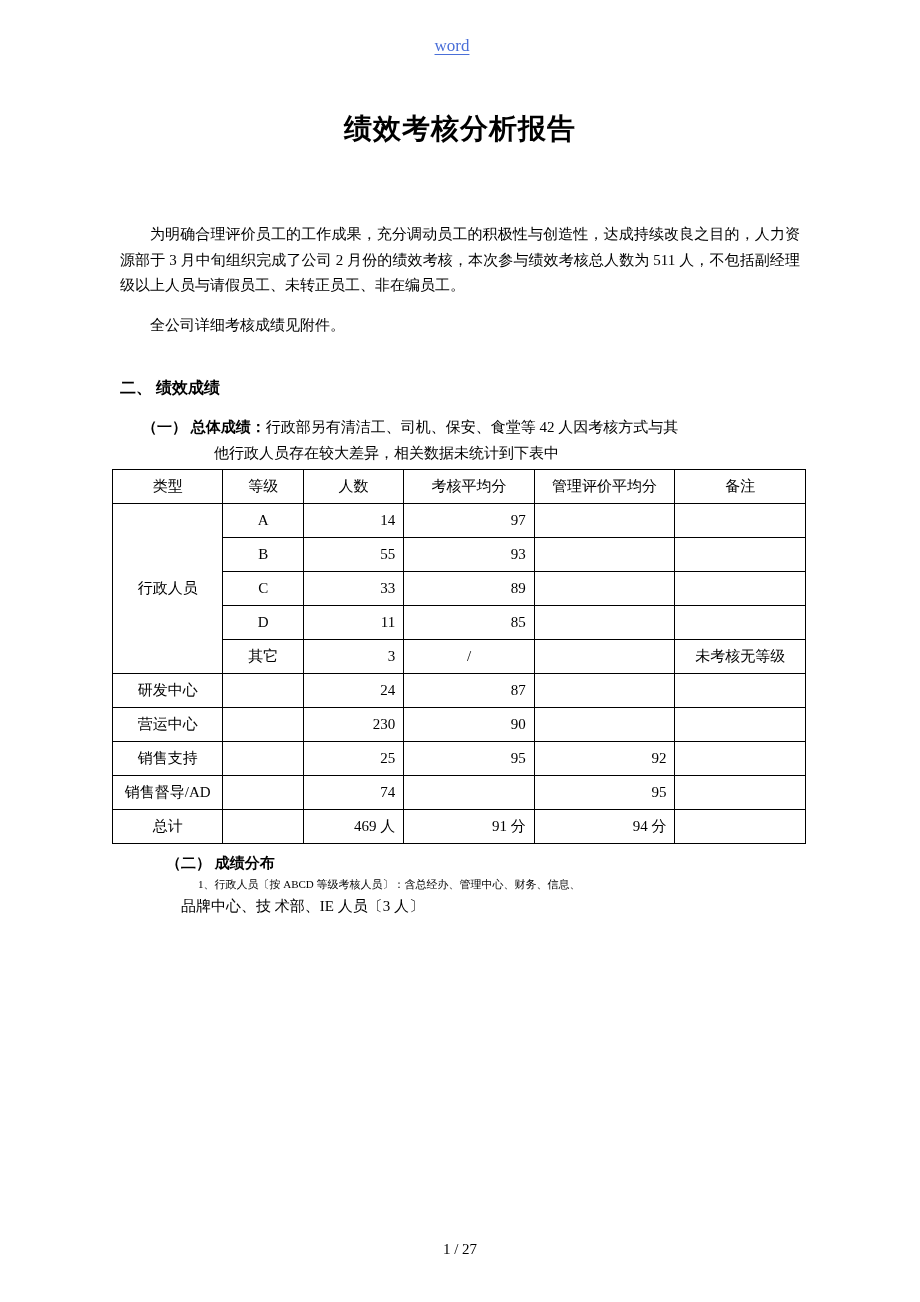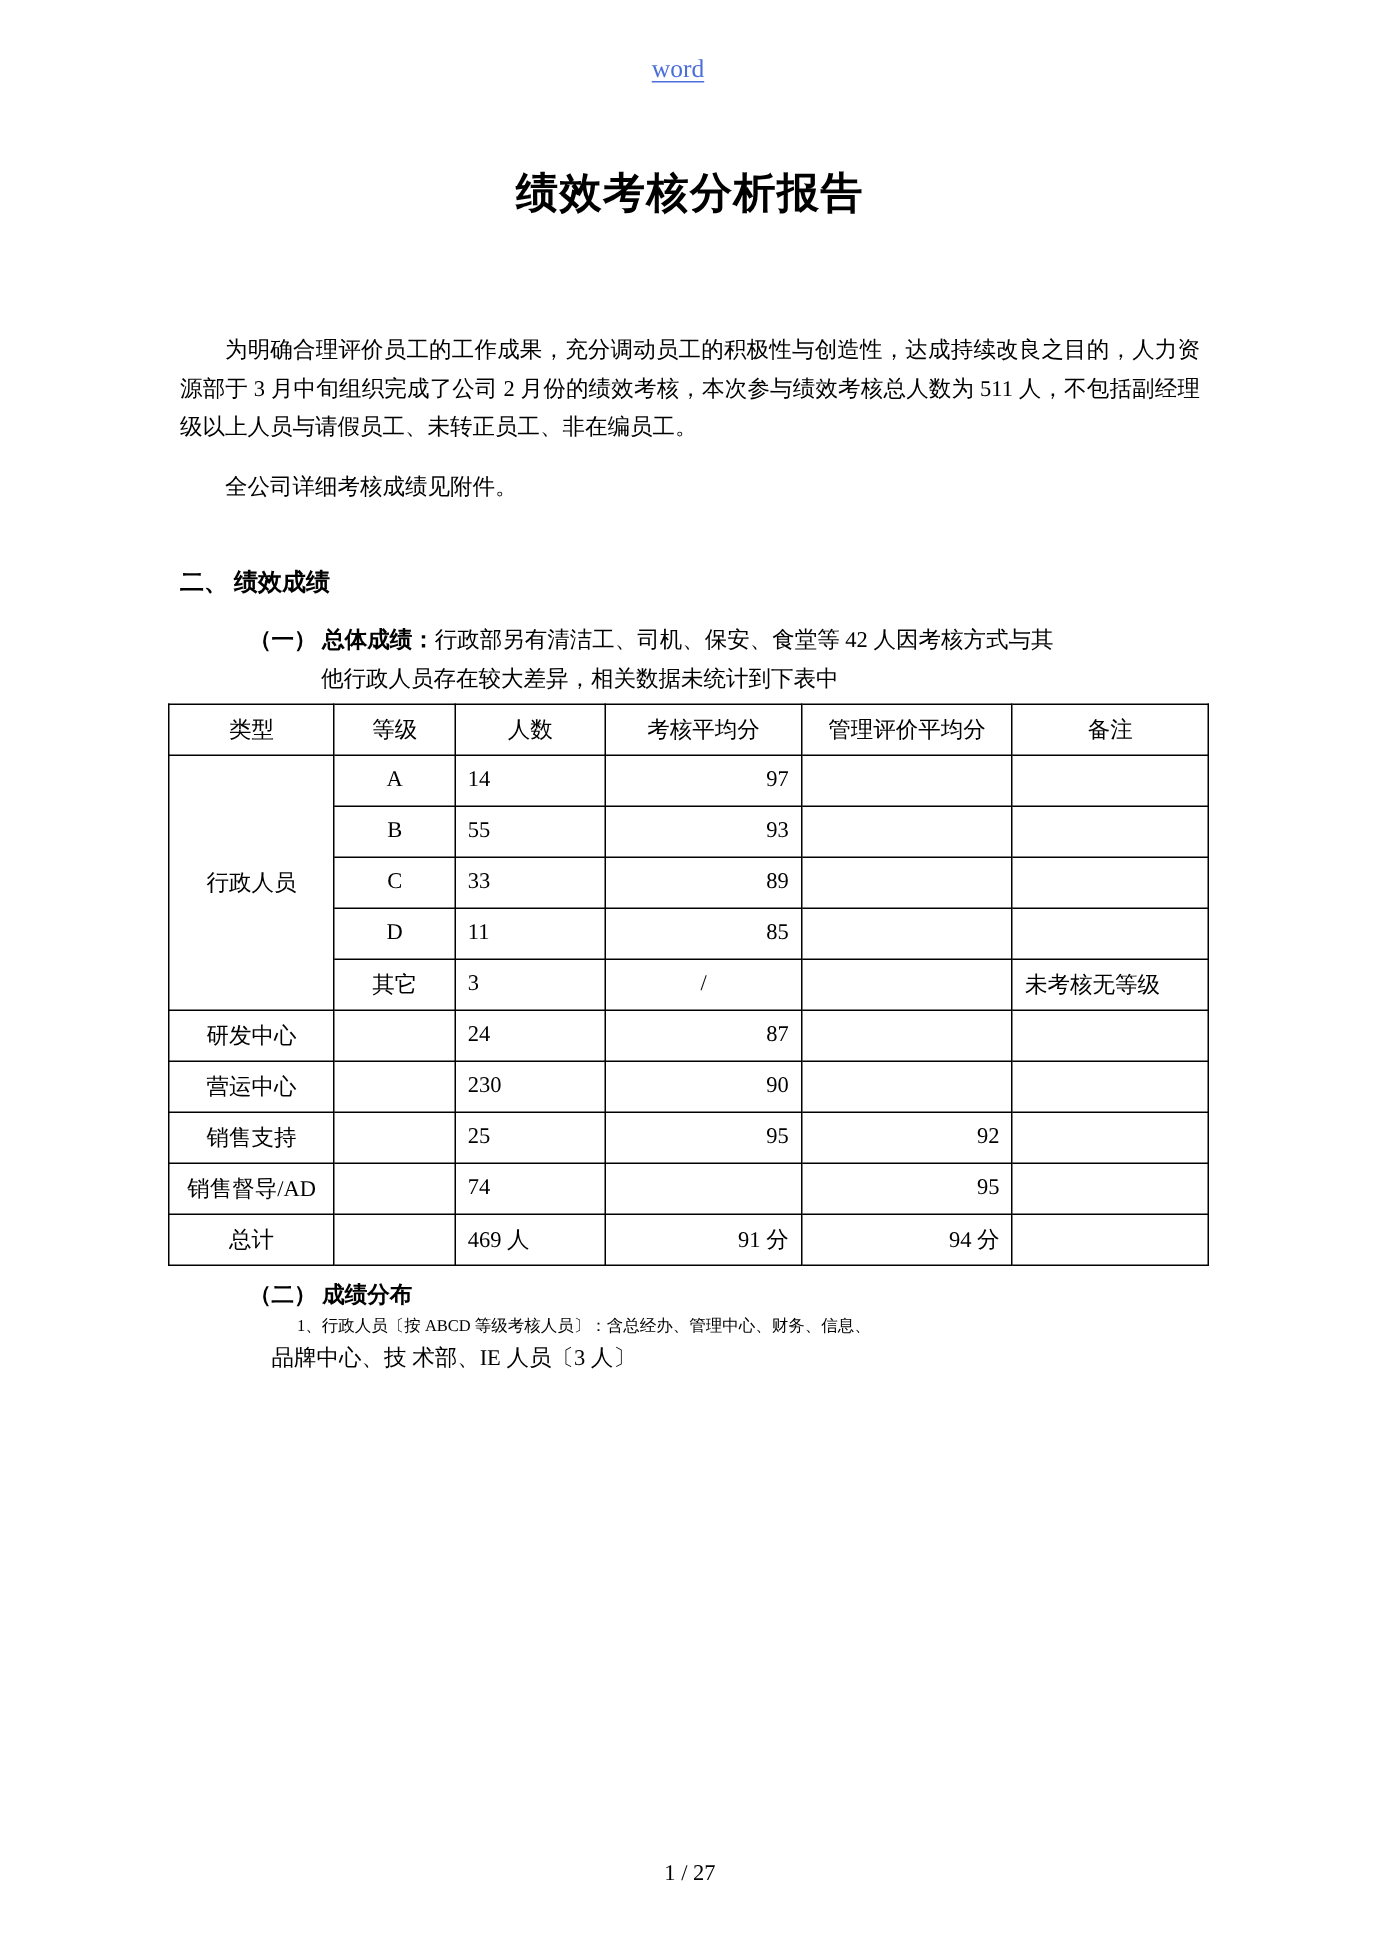--- a/index.html
+++ b/index.html
@@ -56,7 +56,7 @@
     .sub-heading-row {
       font-size: 15px;
       line-height: 1.6;
-      margin-left: 46px;
+      margin-left: 22px;
       margin-bottom: 2px;
     }
     .sub-heading-row .label {

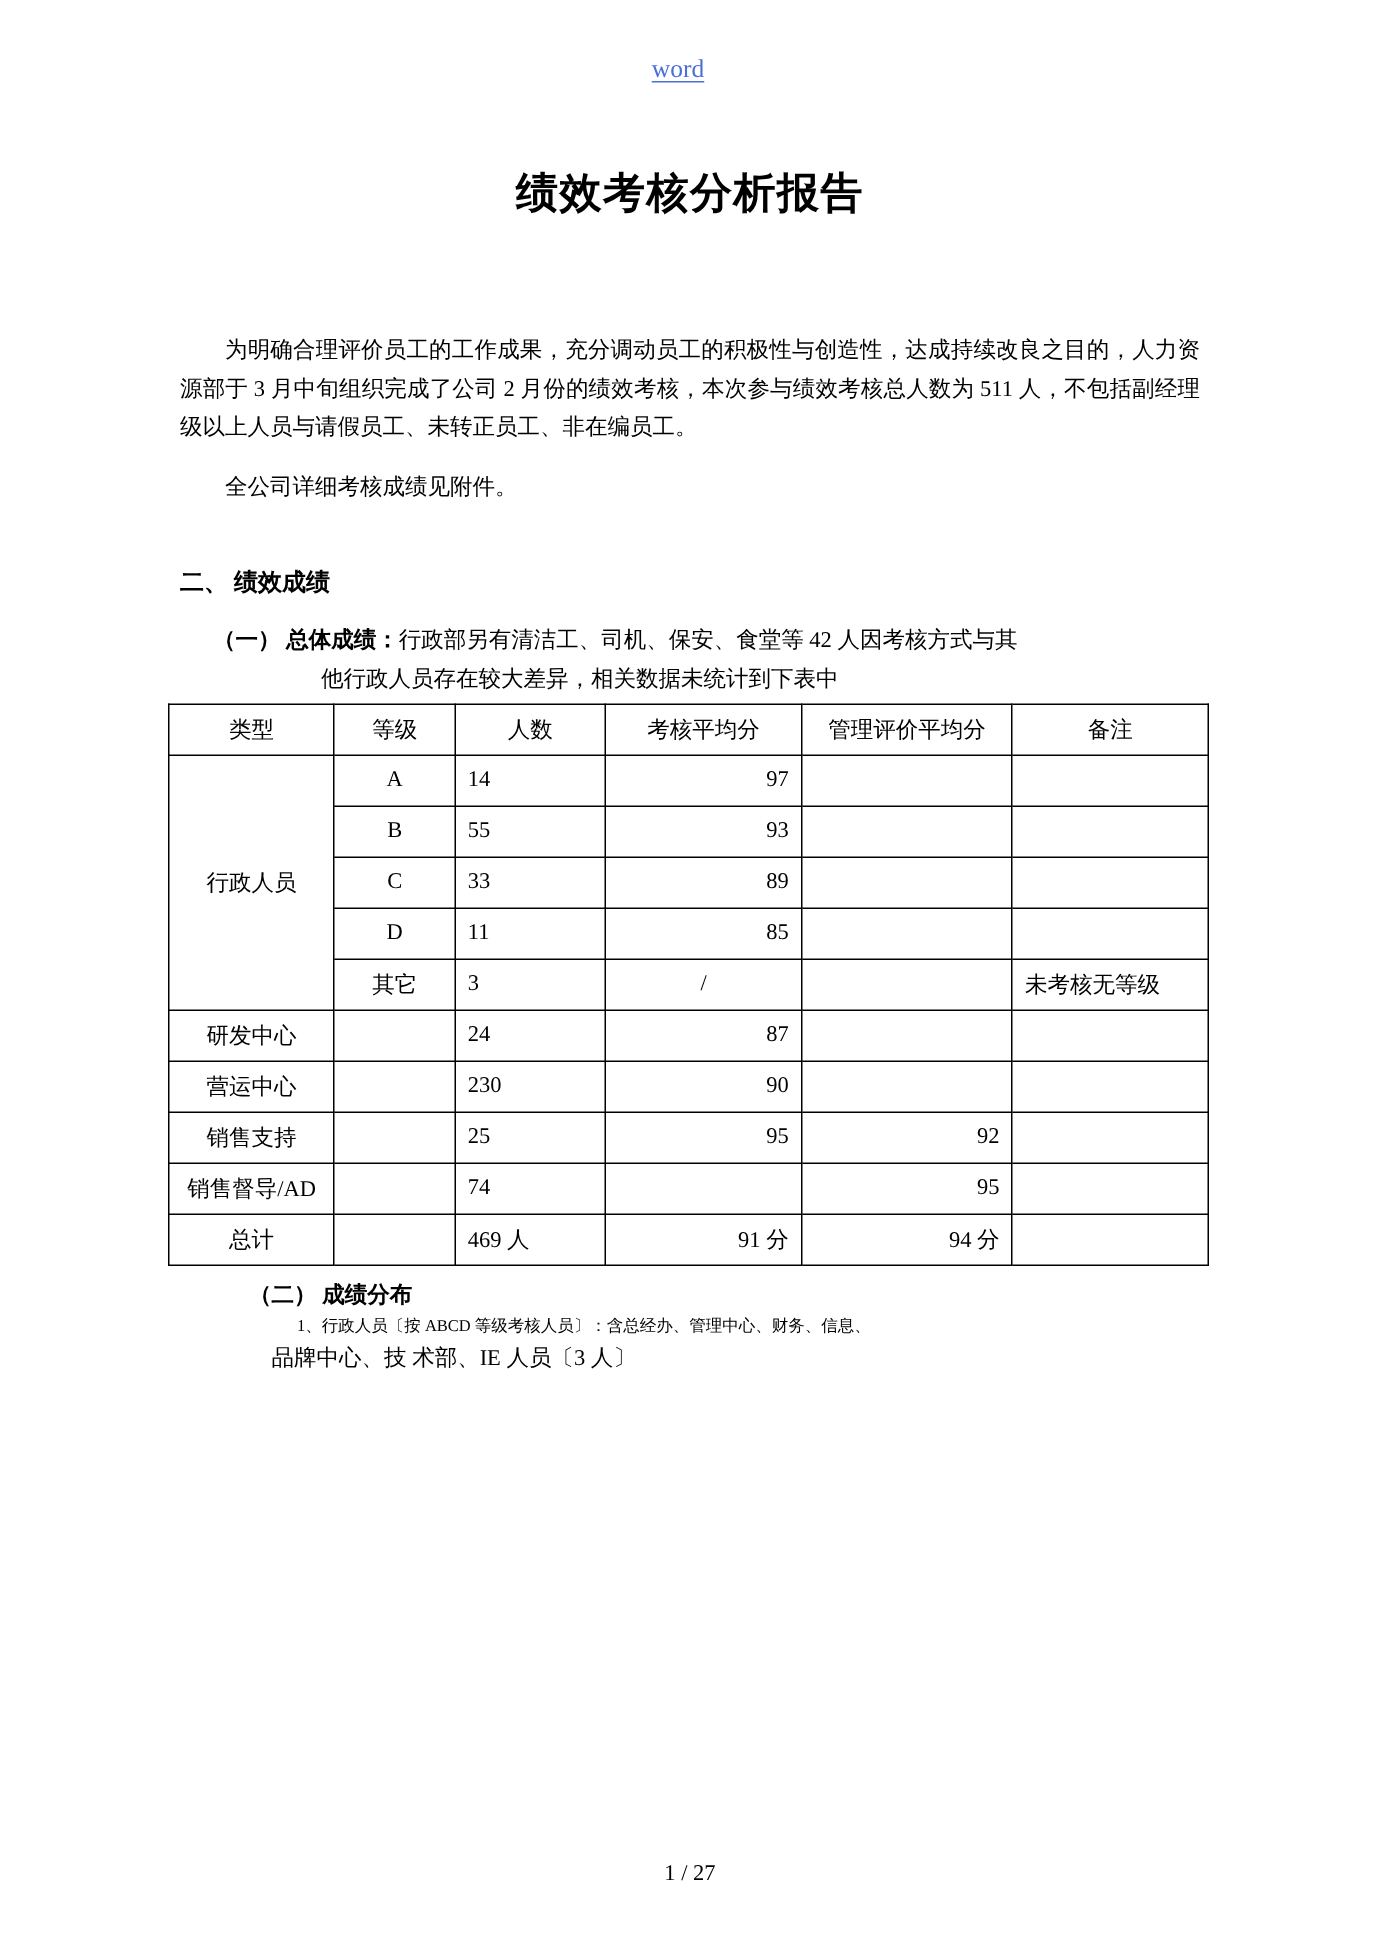--- a/index.html
+++ b/index.html
@@ -103,7 +103,7 @@
     }
     .col-type { width: 110px; text-align: center; }
     .col-grade { width: 80px; text-align: center; }
-    .col-count { width: 100px; padding-right: 24px; }
+    .col-count { width: 100px; text-align: right; padding-right: 24px; }
     .col-avg { width: 130px; text-align: right; padding-right: 24px; }
     .col-mgmt { width: 140px; text-align: right; padding-right: 24px; }
     .col-note { width: 130px; }

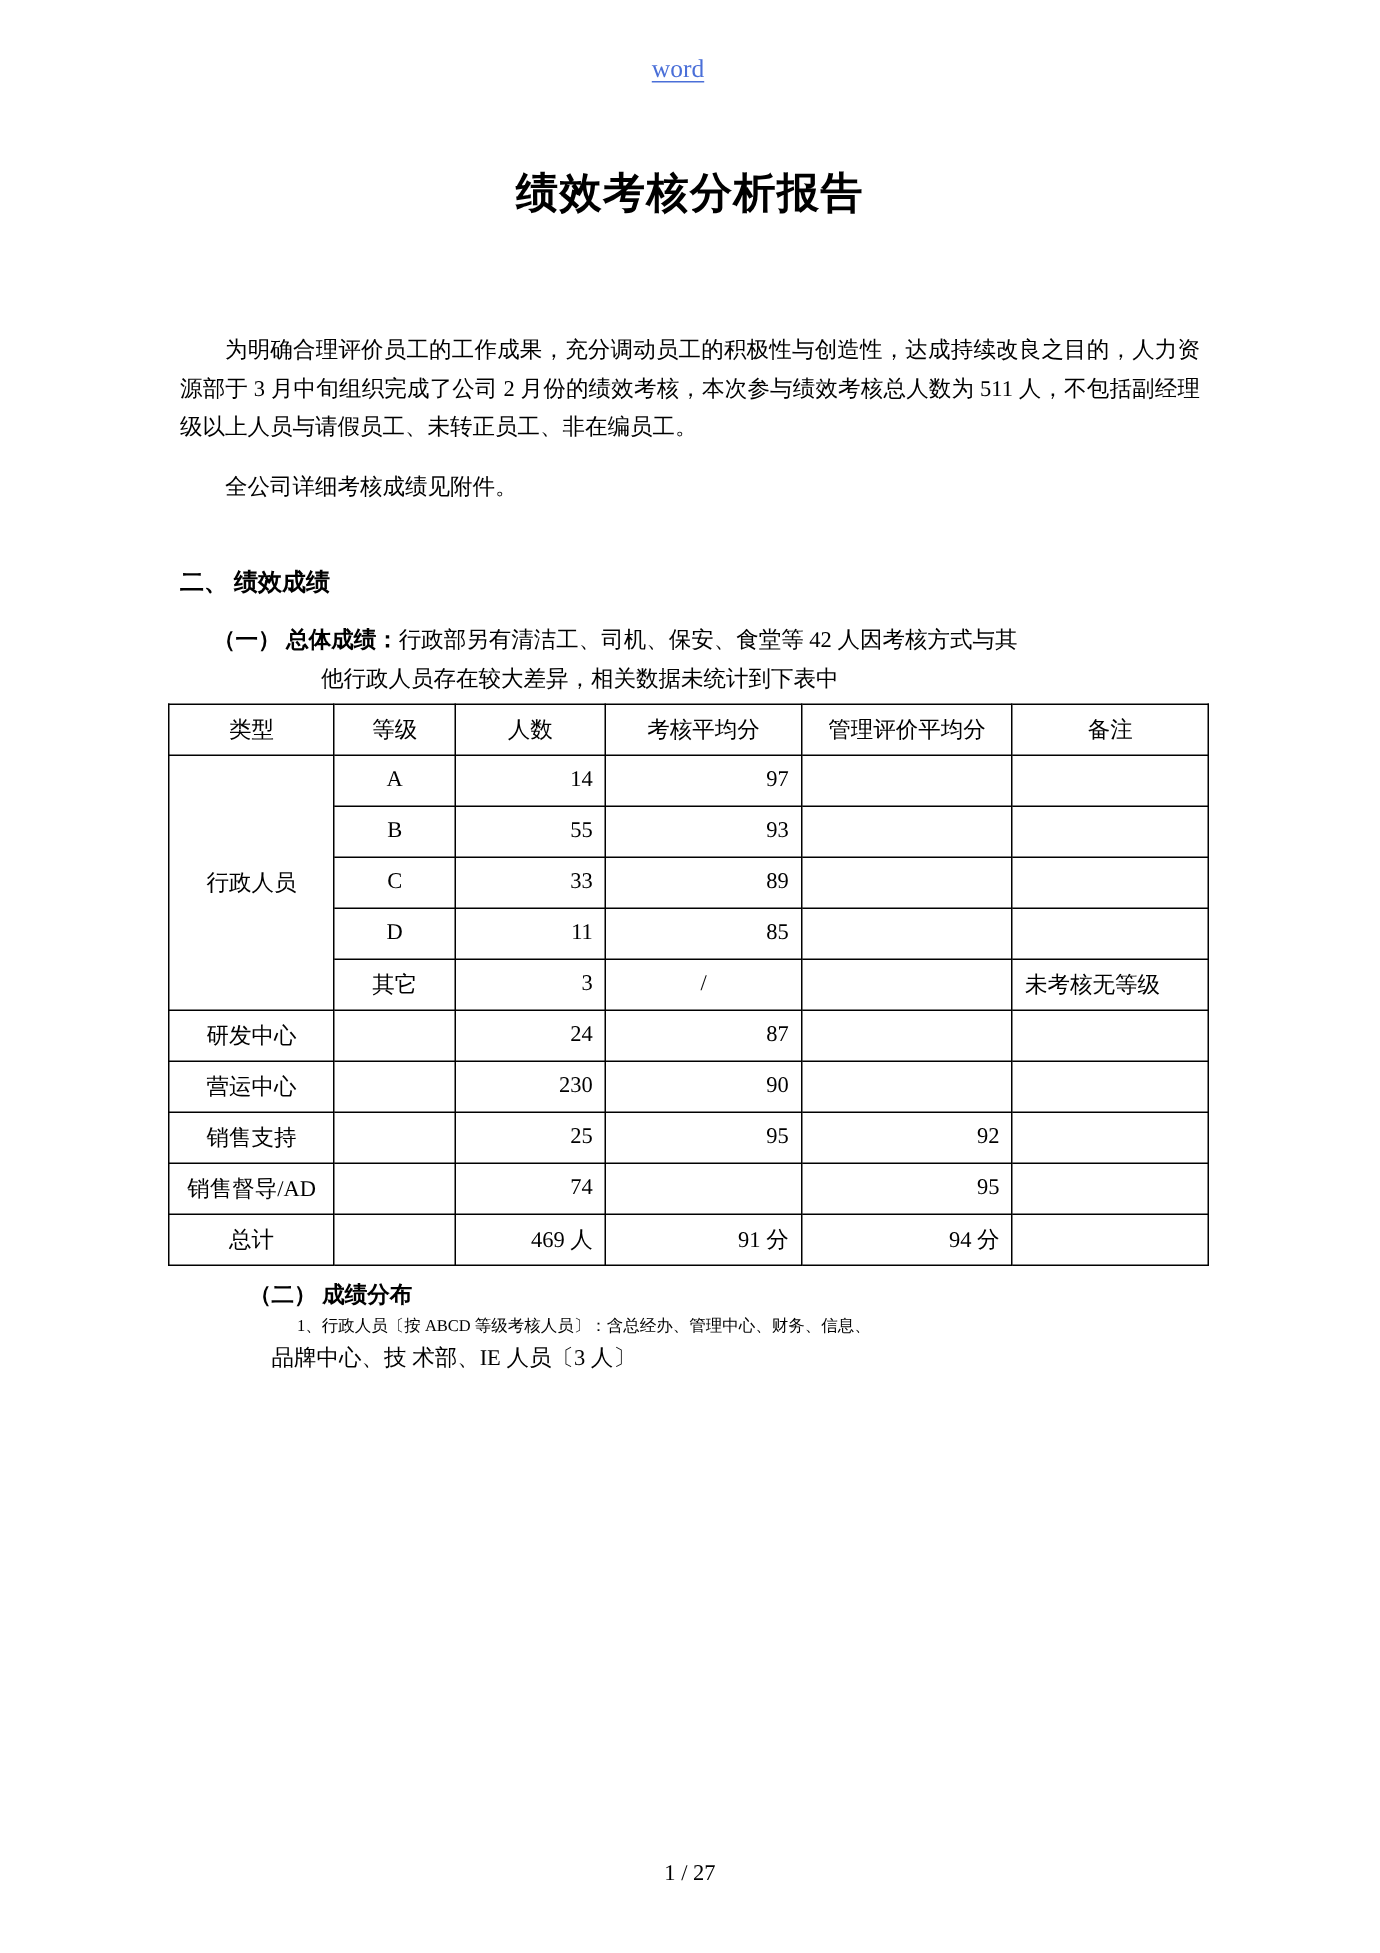--- a/index.html
+++ b/index.html
@@ -106,7 +106,7 @@
     .col-count { width: 100px; text-align: right; padding-right: 24px; }
     .col-avg { width: 130px; text-align: right; padding-right: 24px; }
     .col-mgmt { width: 140px; text-align: right; padding-right: 24px; }
-    .col-note { width: 130px; }
+    .col-note { width: 130px; text-align: center; }
     .left-cell { text-align: center; padding-left: 10px; }
     .center-cell { text-align: center; }
     .footer {

